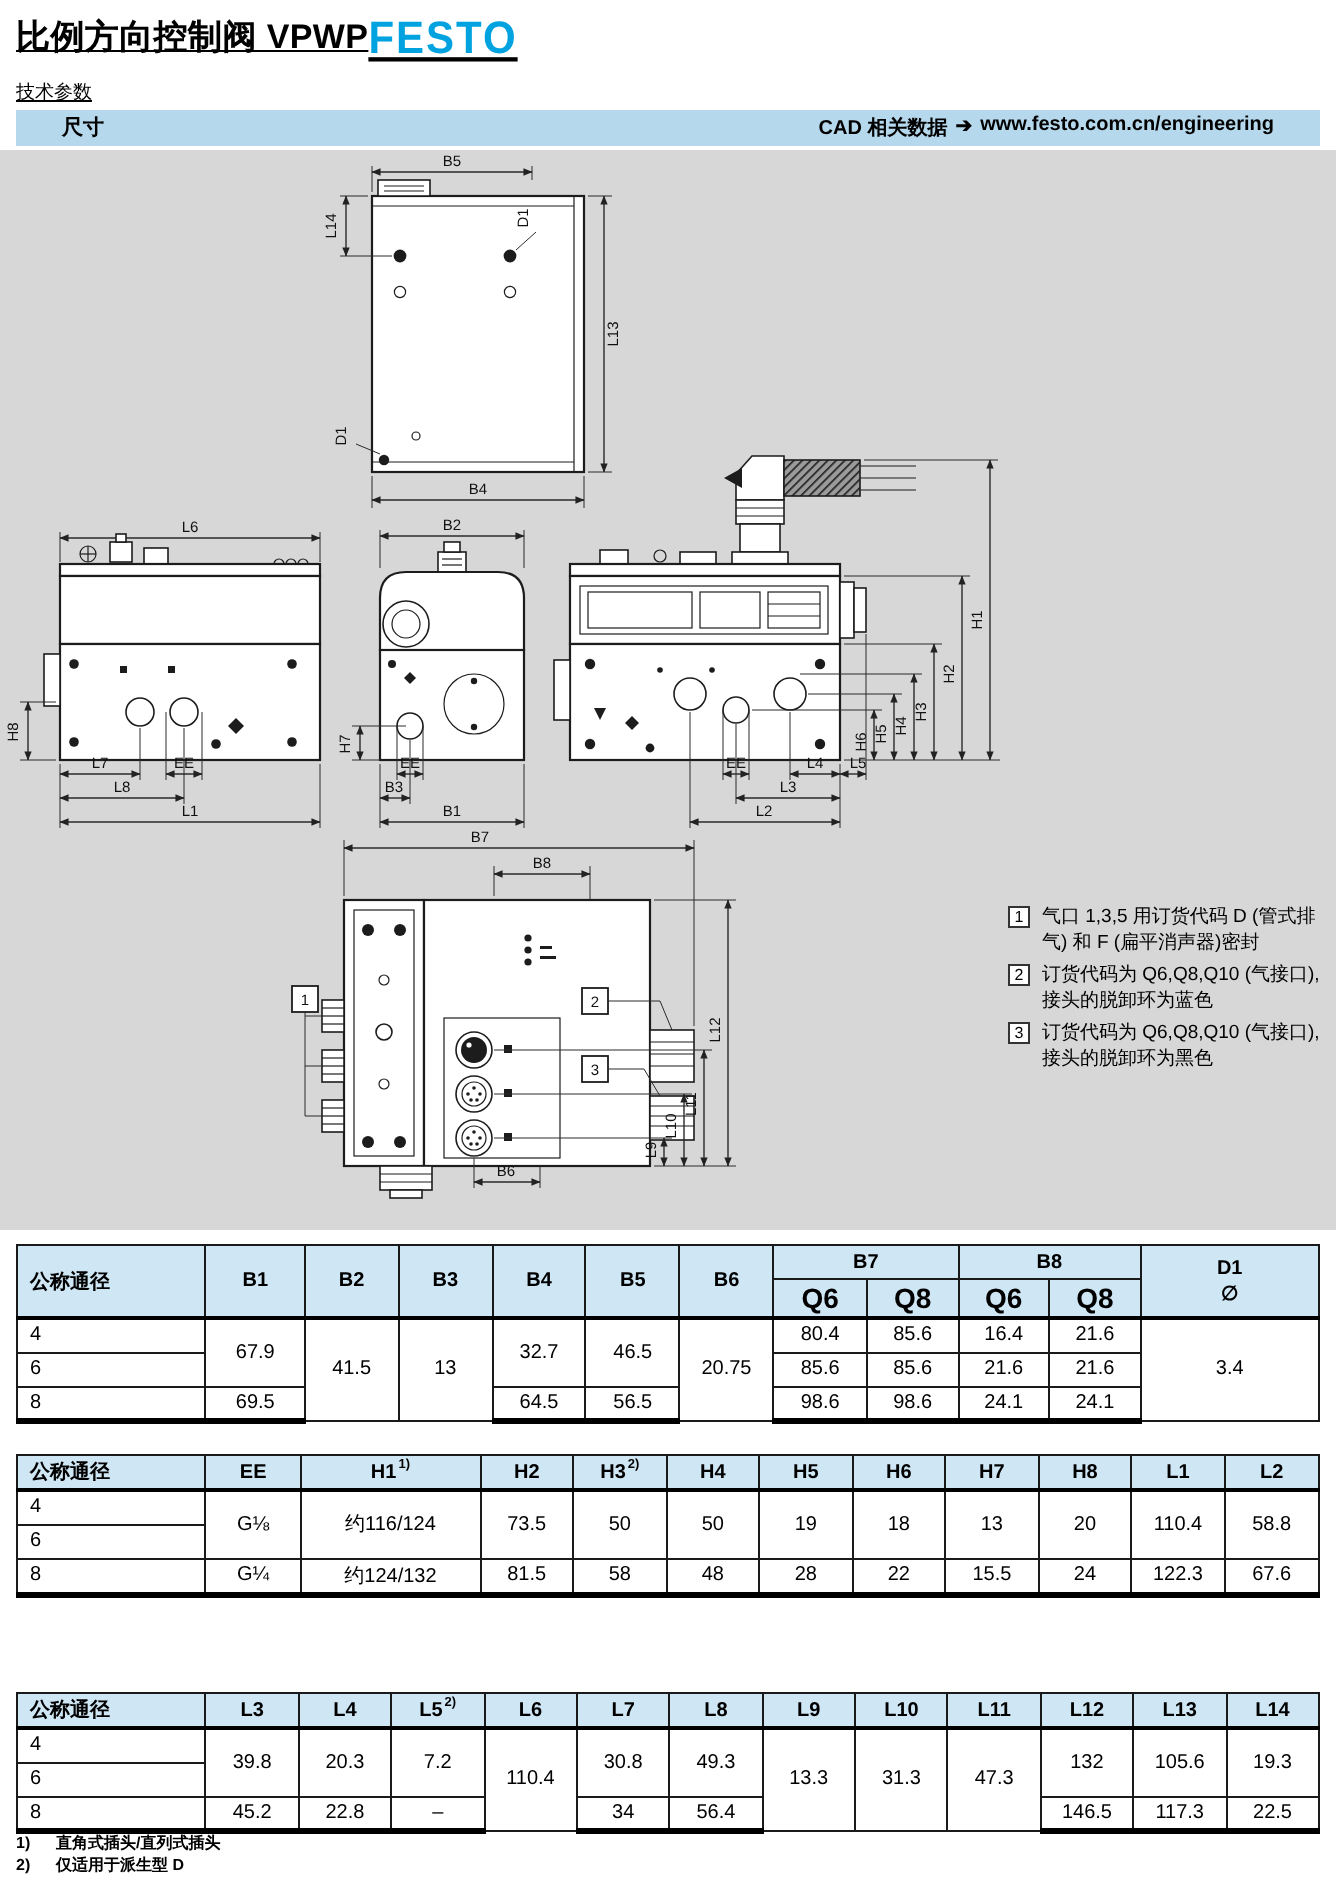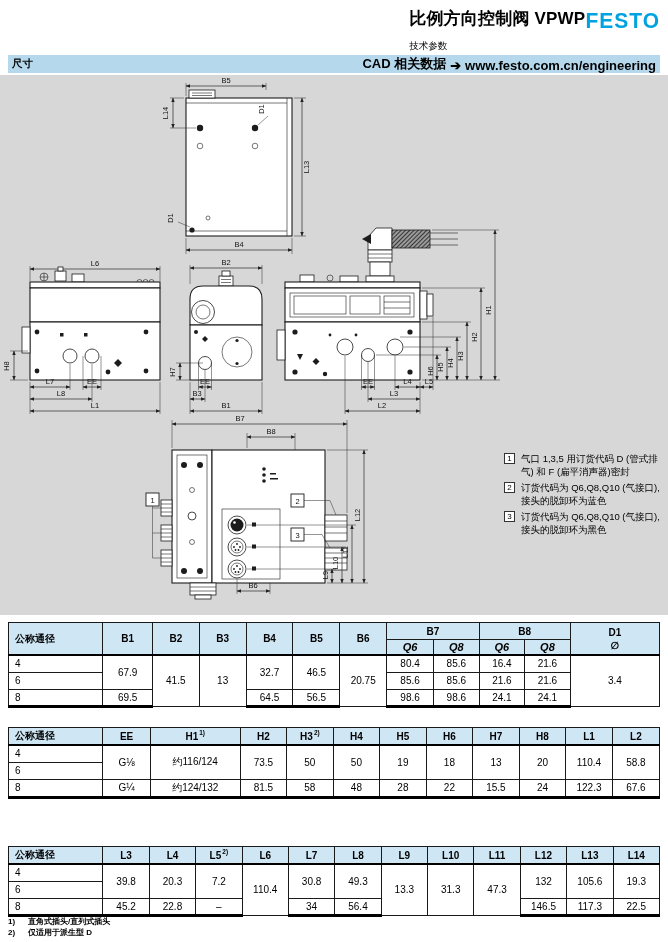--- a/index.html
+++ b/index.html
@@ -6,8 +6,8 @@
   html,body { margin:0; padding:0; background:#fff; }
   .page { position:relative; width:668px; height:942px; background:#fff;
           font-family:"Liberation Sans", sans-serif; color:#000; overflow:hidden; }
-  .hdr { position:absolute; top:7px; left:8px; right:8px; display:flex;
-         justify-content:flex-end; align-items:flex-start; }
+  .hdr { position:absolute; top:7px; left:8px; right:24px; display:flex;
+         justify-content:flex-start; align-items:flex-start;text-decoration:underline; }
   .title { font-size:17px; font-weight:bold; letter-spacing:.2px; }
   .subtitle { font-size:9.5px; margin-top:10px; }
   .logo { font-size:21px; font-weight:bold; color:var(--brand,#00a3e0);

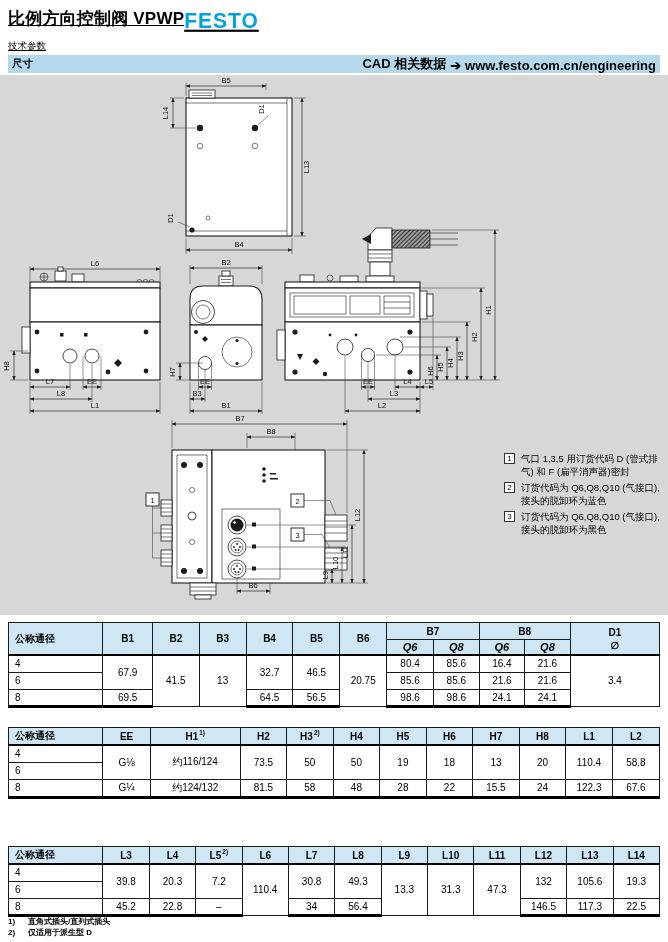--- a/index.html
+++ b/index.html
@@ -14,7 +14,7 @@
           letter-spacing:1px; transform:scaleY(1.08); transform-origin:top right; }
   .bar { position:absolute; top:55px; left:8px; width:652px; height:18px;
          background:var(--bar_bg,#b5d8ec); display:flex; align-items:center;
-         justify-content:space-between; padding:0 4px; font-size:10.5px; font-weight:bold; }
+         justify-content:space-between; padding:0 23px; font-size:10.5px; font-weight:bold; }
   .bar .right { font-size:13px; display:flex; gap:4px; align-items:flex-end; }
   .panel { position:absolute; top:75px; left:0; width:668px; height:540px;
            background:var(--panel_bg,#d7d7d7); }

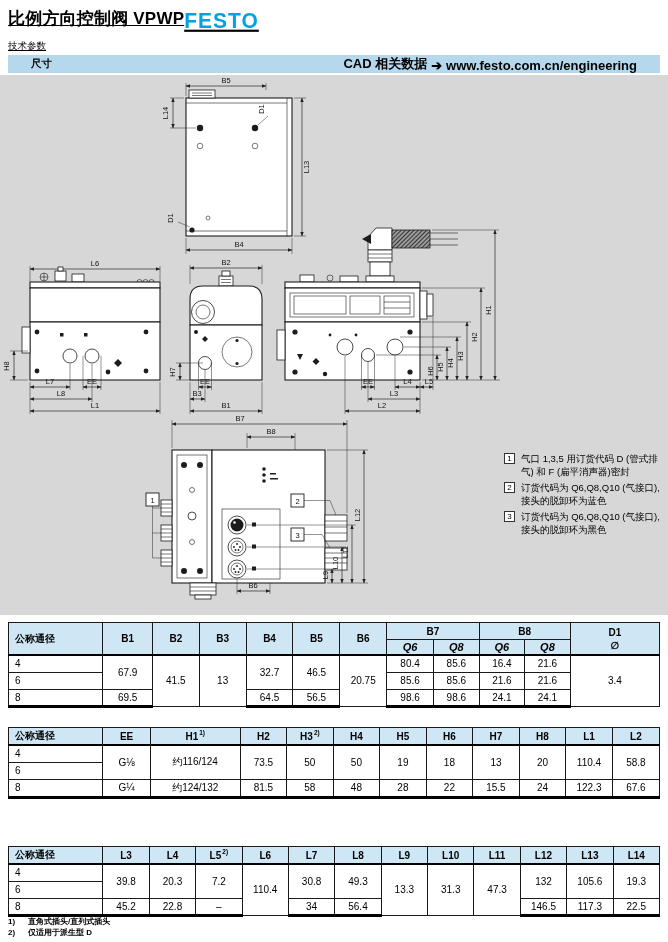--- a/index.html
+++ b/index.html
@@ -15,7 +15,7 @@
   .bar { position:absolute; top:55px; left:8px; width:652px; height:18px;
          background:var(--bar_bg,#b5d8ec); display:flex; align-items:center;
          justify-content:space-between; padding:0 23px; font-size:10.5px; font-weight:bold; }
-  .bar .right { font-size:13px; display:flex; gap:4px; align-items:flex-end; }
+  .bar .right { font-size:10px; display:flex; gap:4px; align-items:flex-start; }
   .panel { position:absolute; top:75px; left:0; width:668px; height:540px;
            background:var(--panel_bg,#d7d7d7); }
   .panel svg { position:absolute; left:0; top:0; }

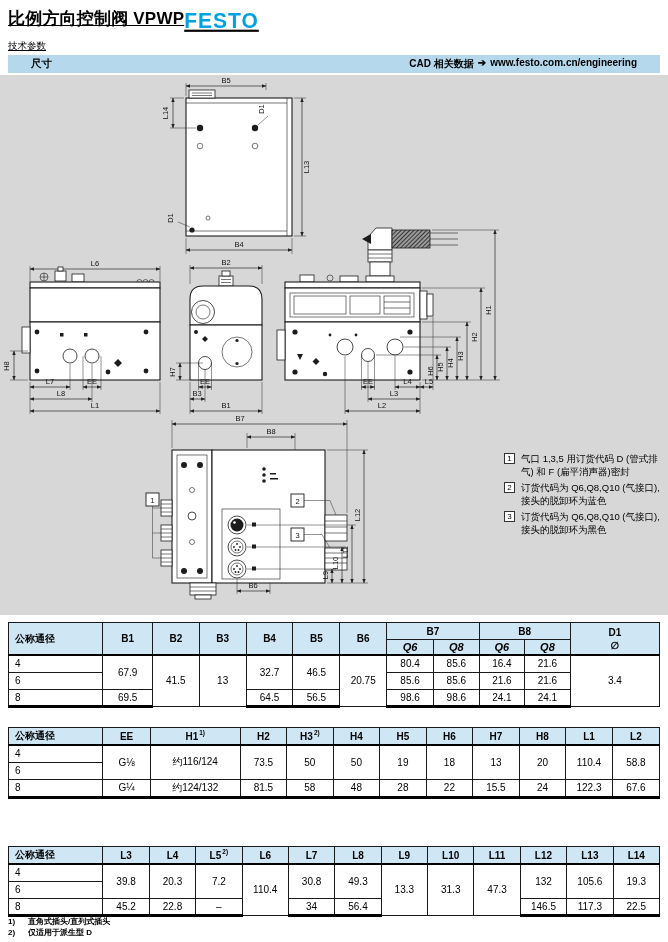--- a/index.html
+++ b/index.html
@@ -31,7 +31,7 @@
   table.dims .c0 { text-align:left; padding-left:6px; }
   table.dims tbody tr:first-child td { border-top:2.5px solid #000; }
   table.dims tbody tr:last-child td { border-bottom:3.5px solid #000; }
-  tr.sub th { height:13px; font-size:11px;font-style:italic; }
+  tr.sub th { height:13px; font-size:14px; }
   sup.fnm { font-size:6.5px; vertical-align:super; line-height:0; margin-left:1px; }
   .d1h div { line-height:13px; }
   #t1 { top:622px; } #t2 { top:727px; } #t3 { top:846px; }

